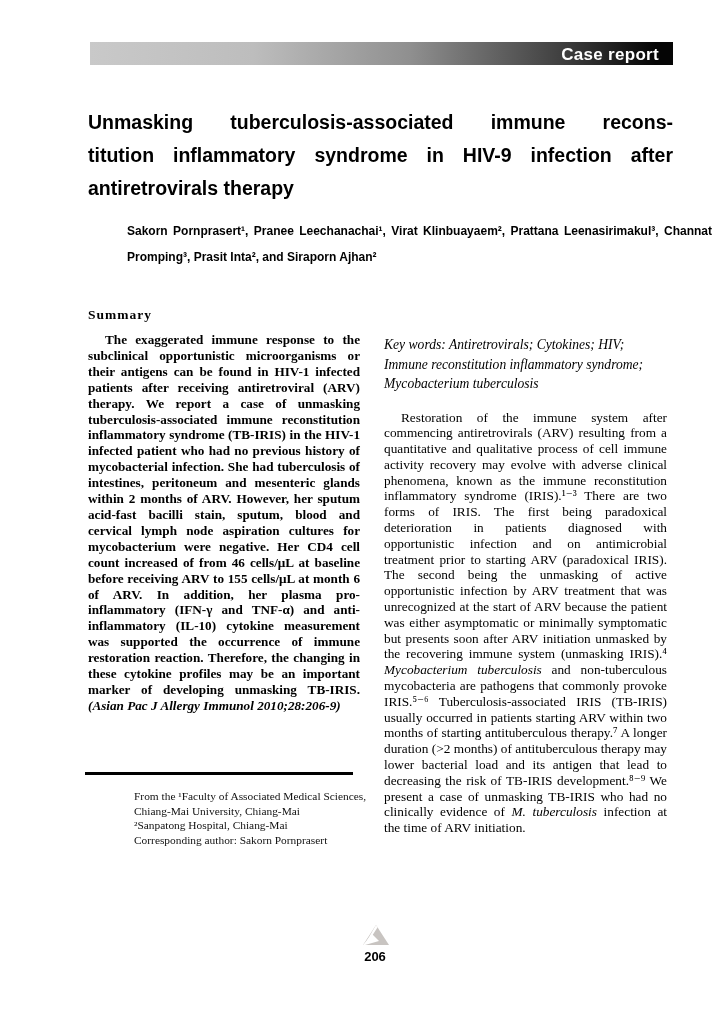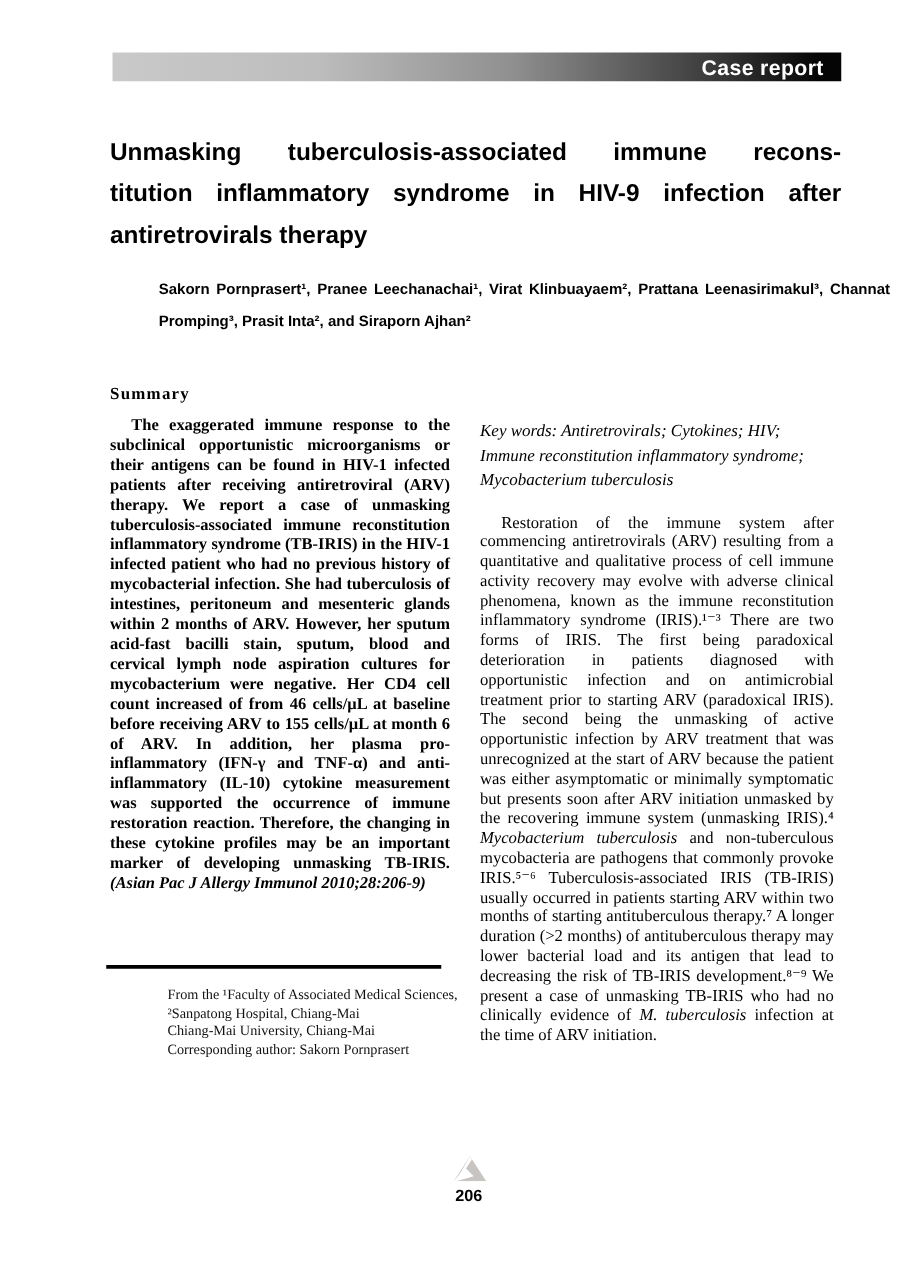--- a/index.html
+++ b/index.html
@@ -72,8 +72,8 @@
 
   <div class="footnote">
     <div>From the ¹Faculty of Associated Medical Sciences,</div>
+    <div>Chiang-Mai University, Chiang-Mai</div>
     <div>²Sanpatong Hospital, Chiang-Mai</div>
-    <div>Chiang-Mai University, Chiang-Mai</div>
     <div>Corresponding author: Sakorn Pornprasert</div>
   </div>
 

